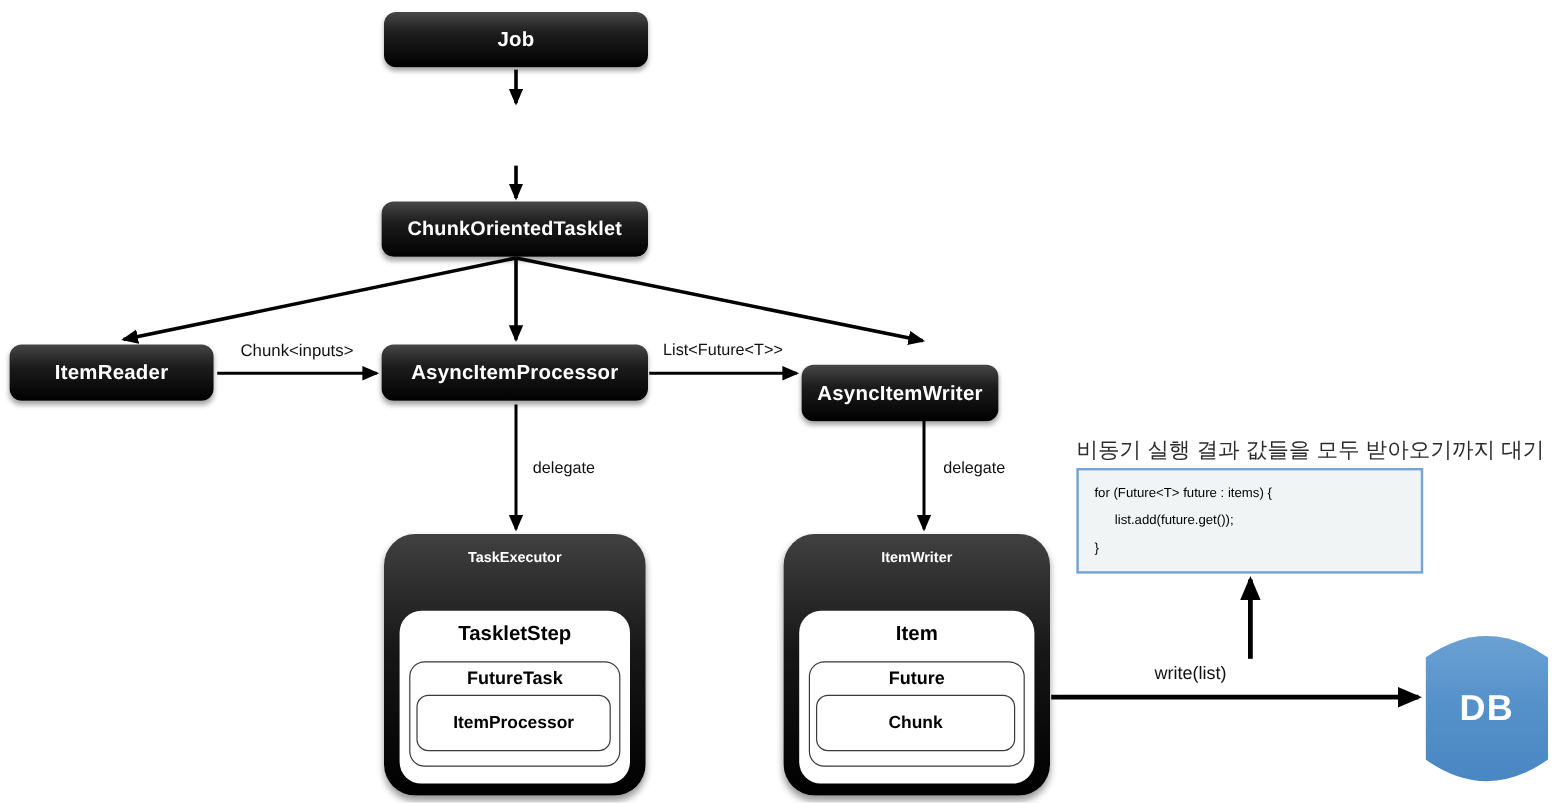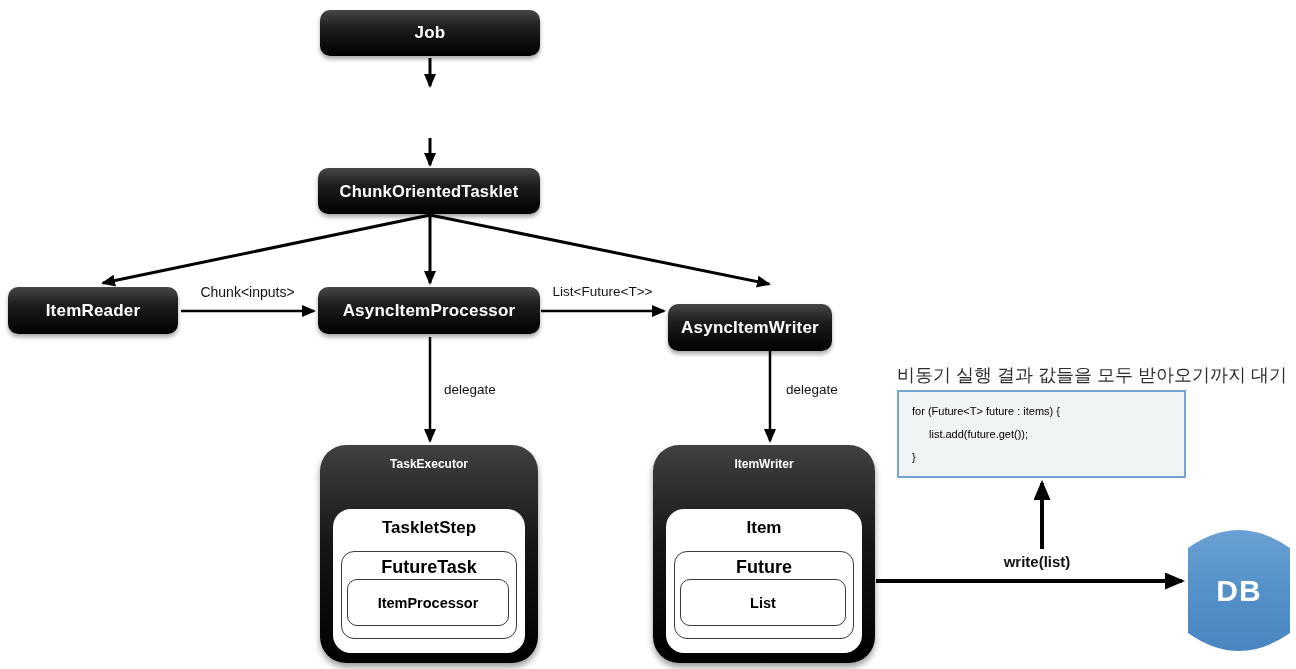--- a/index.html
+++ b/index.html
@@ -44,7 +44,7 @@
     position:absolute;left:8px;right:8px;top:42px;bottom:14px;
     border:1.5px solid #3a3a3a;border-radius:13px;background:#fff;
   }
-  .thin-title{font-weight:bold;font-size:18px;color:#000;text-align:center;padding-top:5px;}
+  .thin-title{font-weight:bold;font-size:15px;color:#000;text-align:center;padding-top:5px;}
   .thin-box.inner{left:5px;right:7px;top:27px;bottom:12px;border-radius:10px;
     display:flex;align-items:center;justify-content:center;}
   .thin-box.inner .thin-title{padding-top:0;font-size:14.5px;}

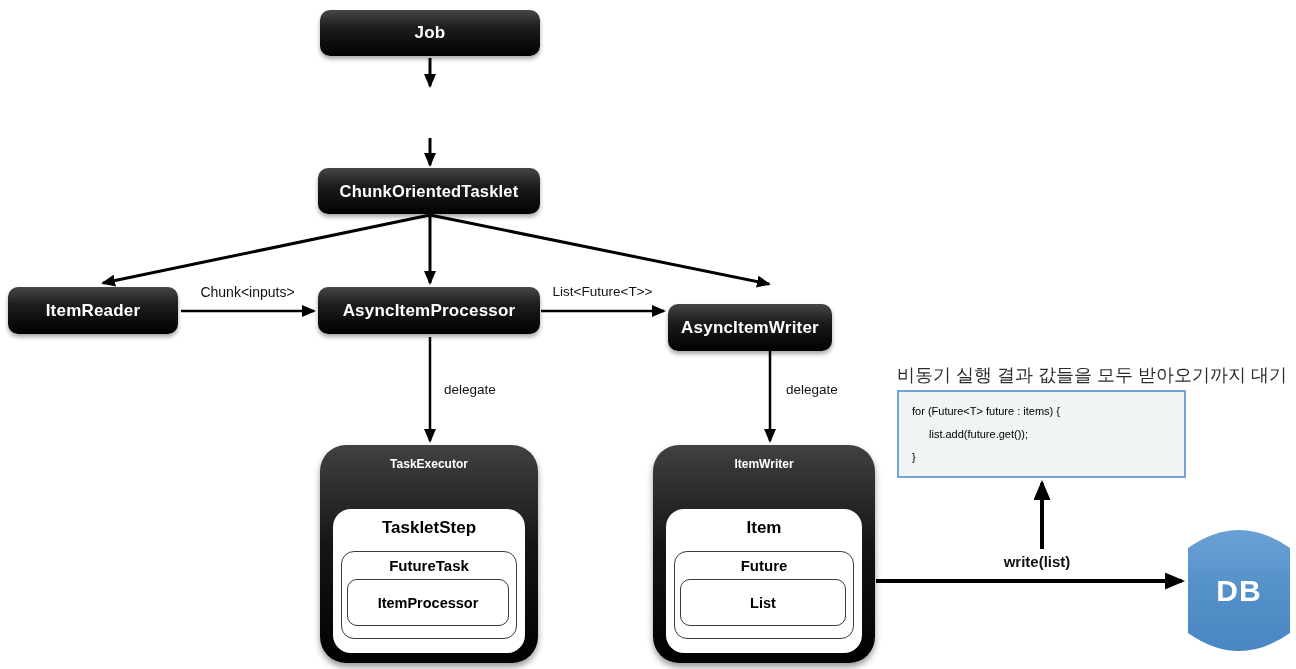--- a/index.html
+++ b/index.html
@@ -55,7 +55,7 @@
   .el-listfuture{left:529px;top:284px;width:147px;text-align:center;font-size:13.5px;}
   .el-delegate1{left:444px;top:382px;font-size:13.5px;}
   .el-delegate2{left:786px;top:382px;font-size:13.5px;}
-  .el-write{left:962px;top:553px;width:150px;text-align:center;font-weight:bold;font-size:15px;}
+  .el-write{left:962px;top:553px;width:150px;text-align:left;font-weight:normal;font-size:15px;}
 
   
   .note-ko{position:absolute;left:897px;top:363px;z-index:3;font-size:18px;color:#2b2b2b;}

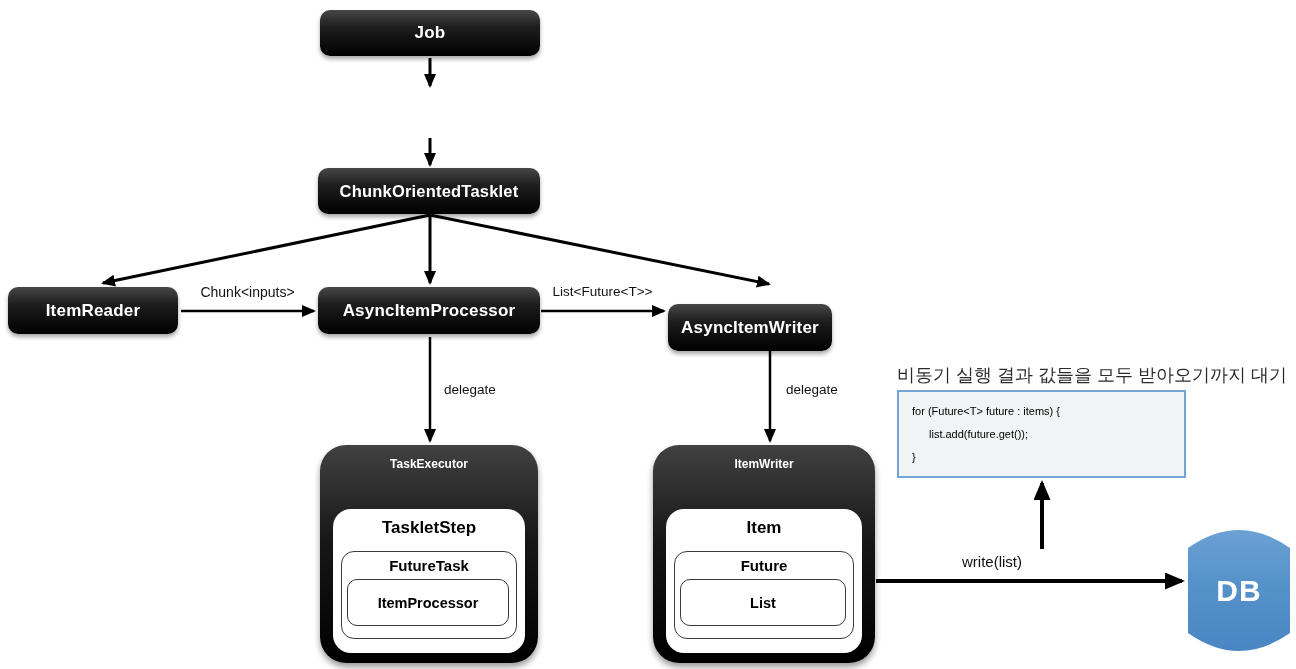--- a/index.html
+++ b/index.html
@@ -136,7 +136,7 @@
       <div class="thin-box">
         <div class="thin-title">Future</div>
         <div class="thin-box inner">
-          <div class="thin-title">List</div>
+          <div class="thin-title">Chunk</div>
         </div>
       </div>
     </div>

